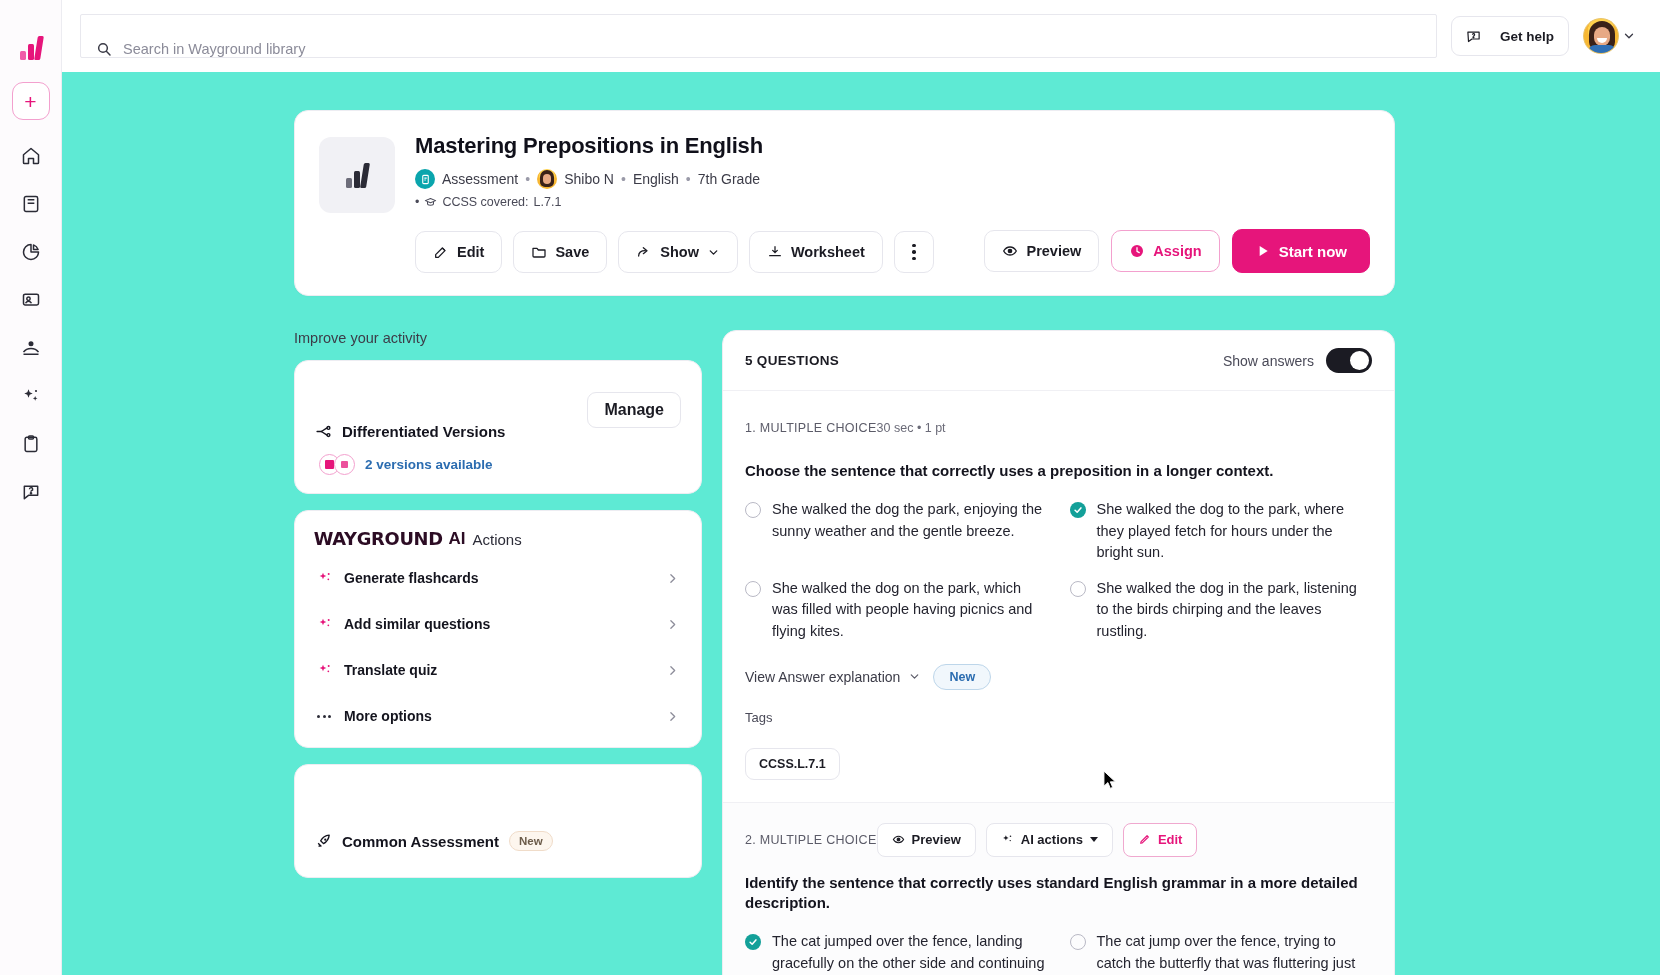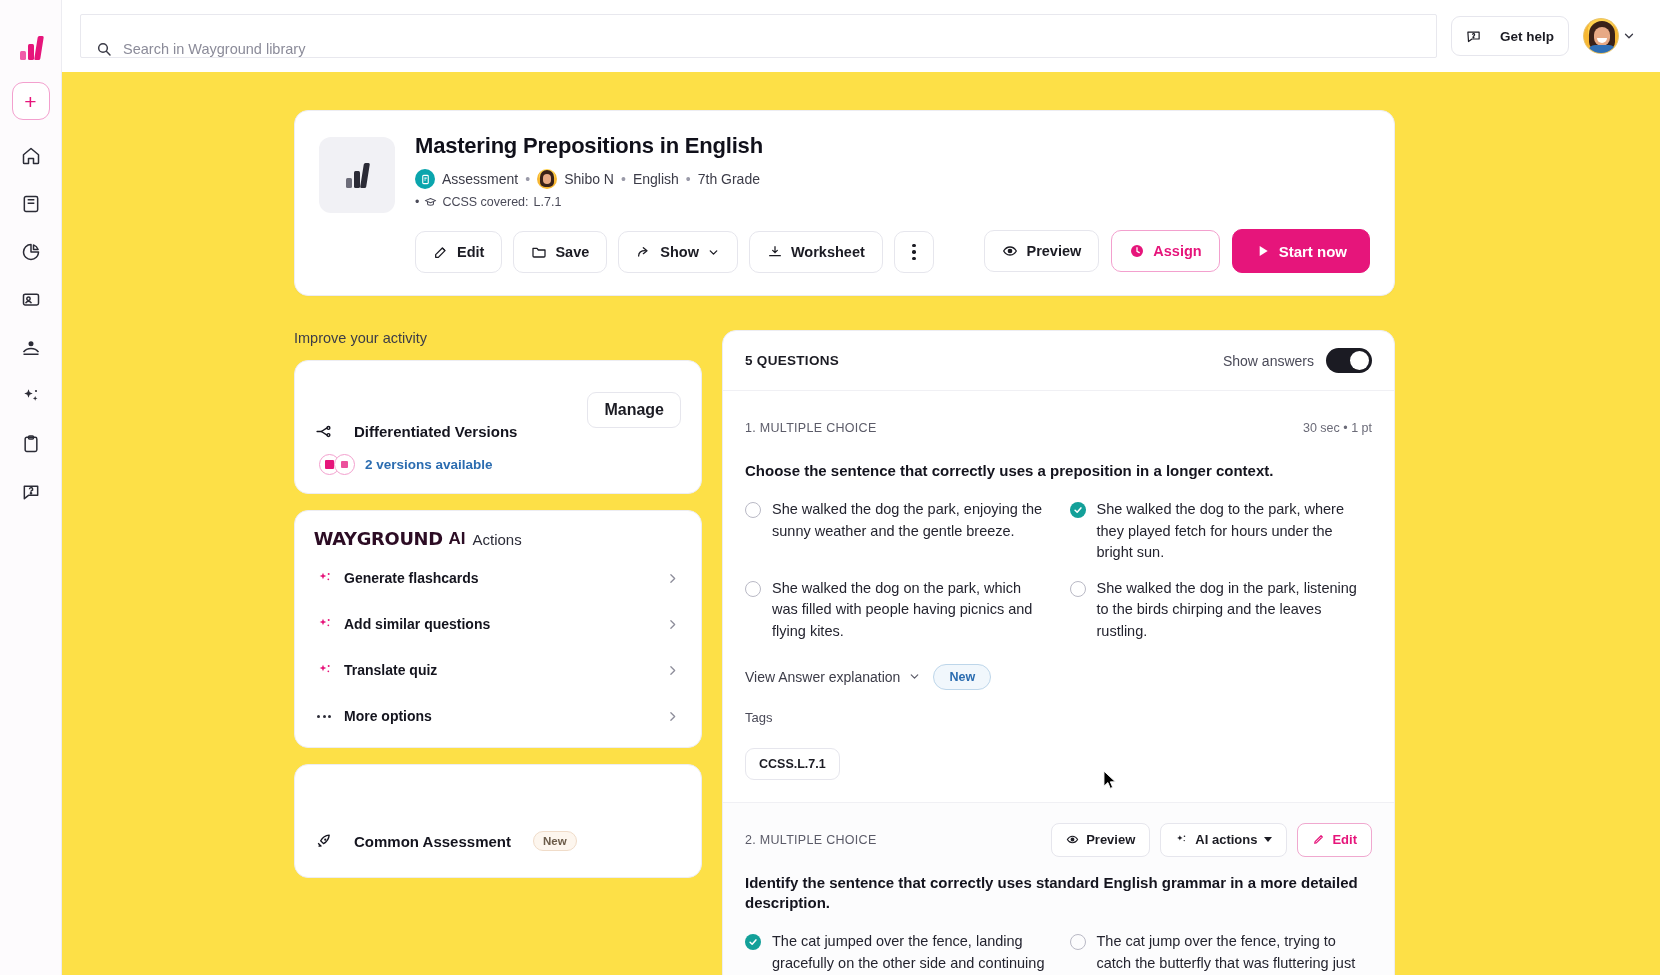--- a/index.html
+++ b/index.html
@@ -71,7 +71,7 @@
 
   
   .body {
-    height: 903px; overflow:hidden; padding: 0 0 0 0; background:#fde047;
+    height: 903px; overflow:hidden; padding: 0 0 0 0; background:#5eead4;
   }
 
   

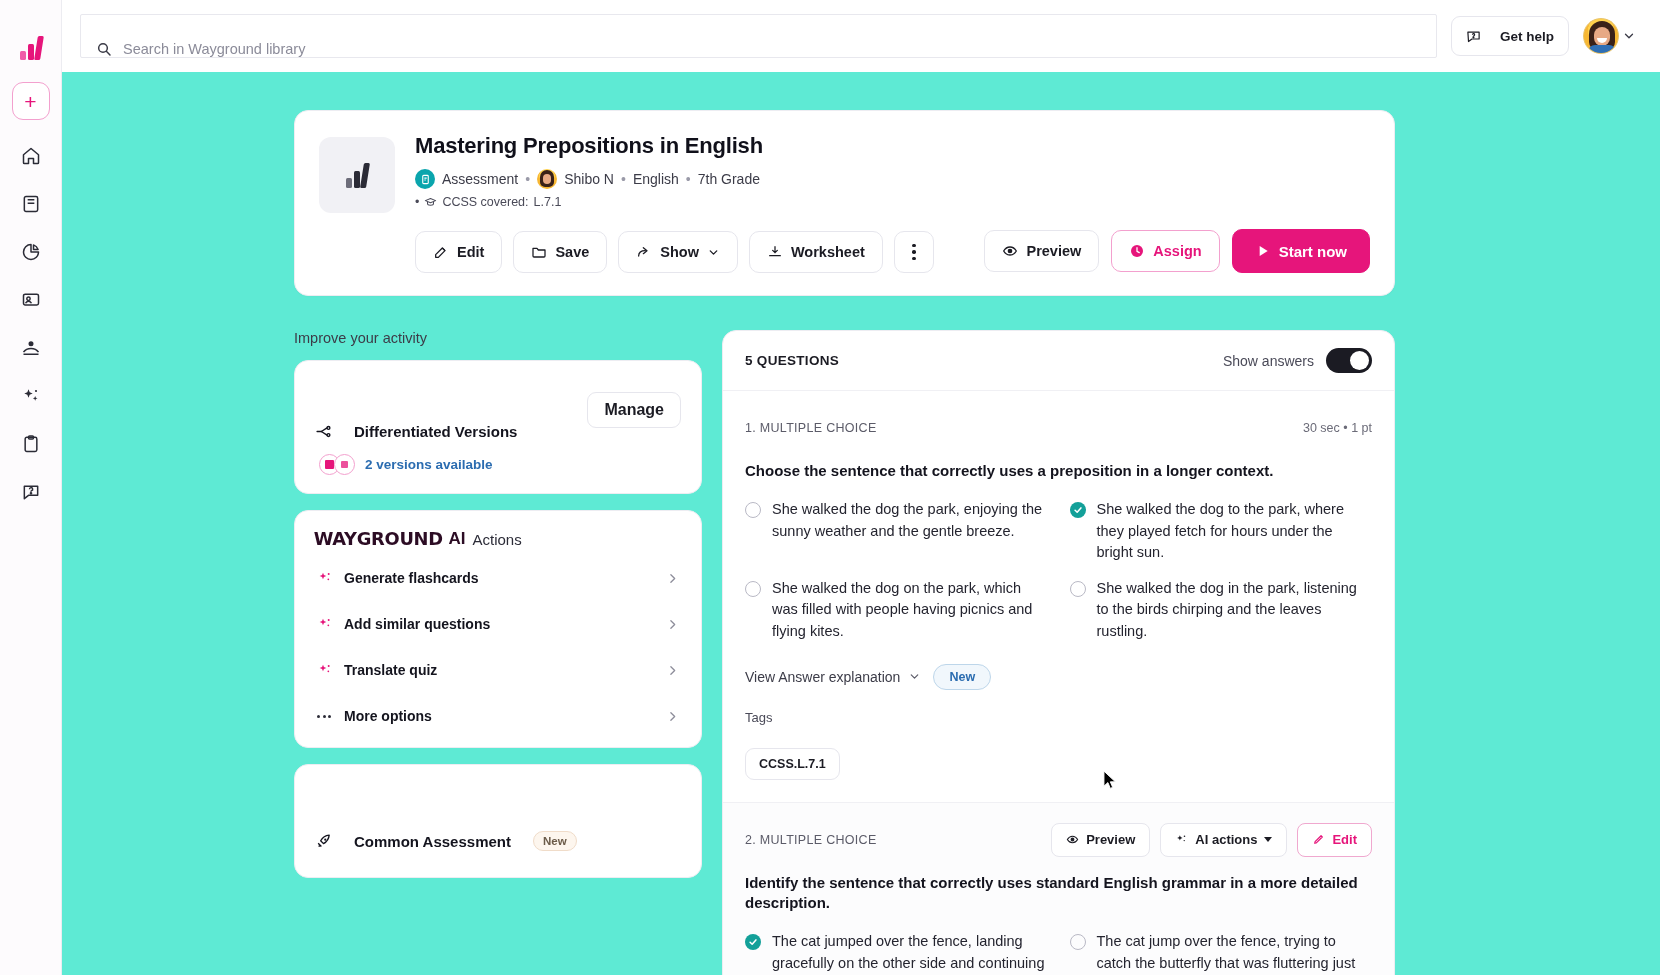--- a/index.html
+++ b/index.html
@@ -132,7 +132,7 @@
     border:1px solid #ededf2;border-radius:14px;background:#fff;margin-bottom:16px;padding:18px 20px;
   }
   .panel-row{display:flex;align-items:center;justify-content:space-between;gap:10px;}
-  .panel-label{display:flex;align-items:center;gap:22px;font-size:15px;font-weight:700;color:#14141e;margin-top:44px;}
+  .panel-label{display:flex;align-items:center;gap:10px;font-size:15px;font-weight:700;color:#14141e;margin-top:44px;}
   .panel-label svg{width:17px;height:17px;}
   .sm-btn{
     height:36px;border:1px solid #e6e6ed;border-radius:9px;background:#fff;

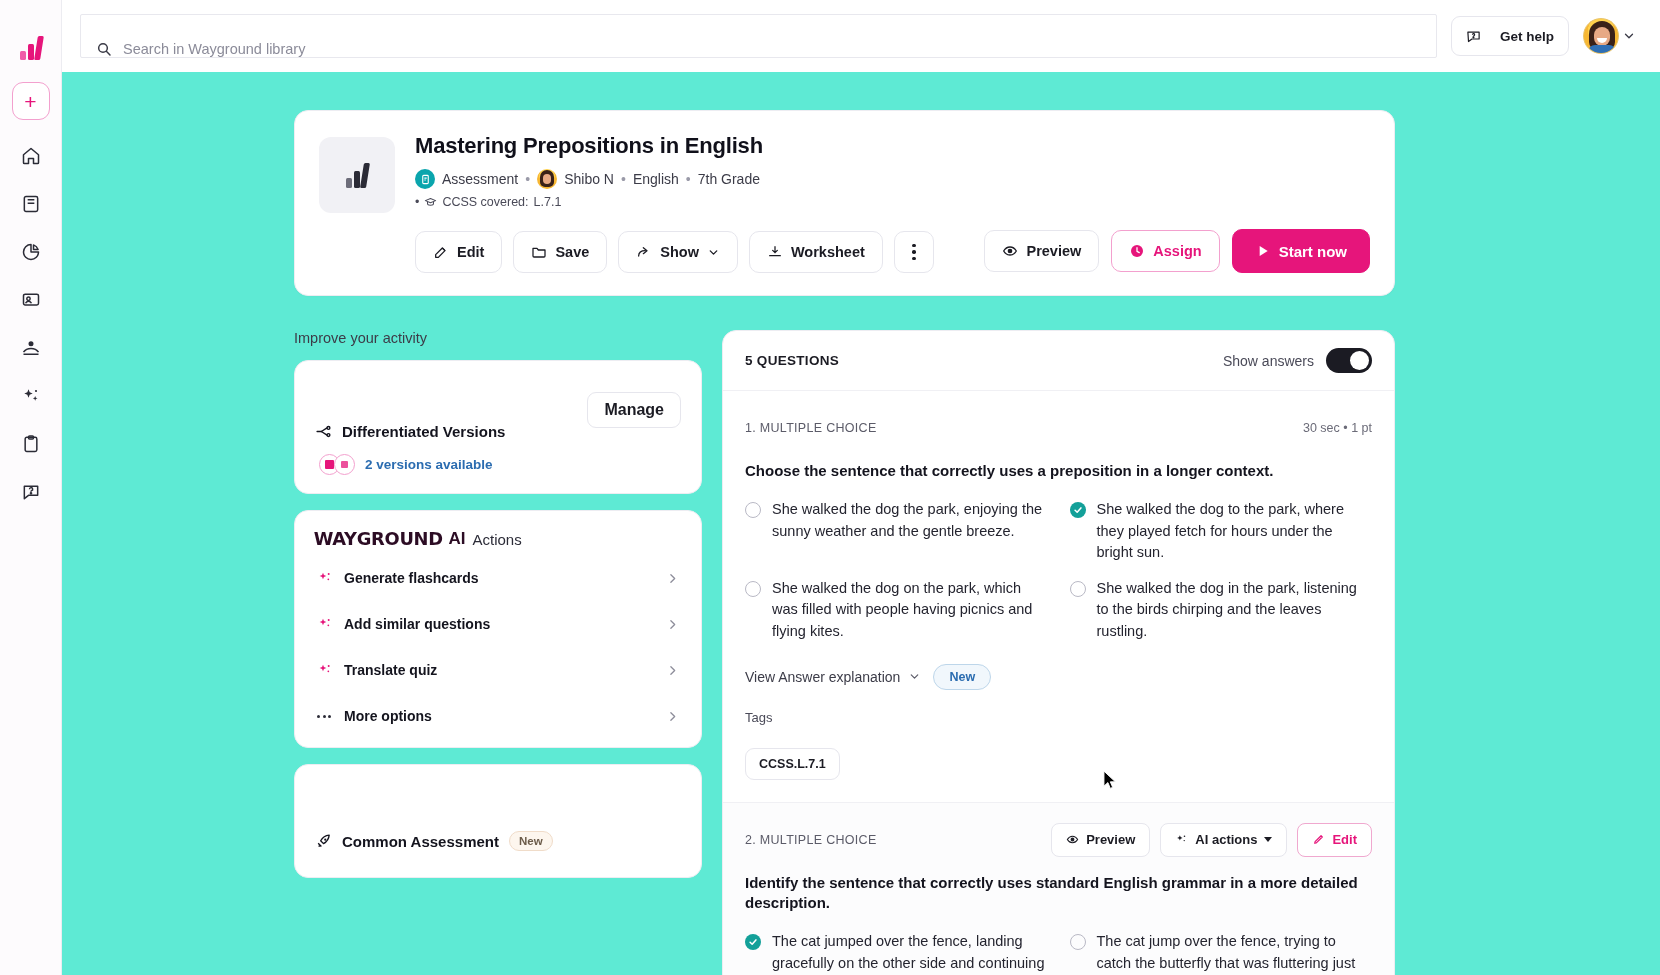--- a/index.html
+++ b/index.html
@@ -179,7 +179,7 @@
   .toggle i{position:absolute;right:3px;top:3px;width:19px;height:19px;border-radius:50%;background:#fff;display:block;}
 
   .qitem{padding:20px 22px 22px 22px;border-bottom:1px solid #f0f0f4;position:relative;}
-  .qitem-head{display:flex;align-items:center;justify-content:space-between;min-height:34px;}
+  .qitem-head{display:flex;align-items:center;justify-content:flex-start;min-height:34px;}
   .qtype{font-size:12.5px;letter-spacing:.3px;color:#5b5b68;}
   .qmeta{font-size:12.5px;color:#6b6b78;}
   .qtext{font-size:15px;font-weight:700;color:#14141e;margin-top:16px;line-height:1.35;}

